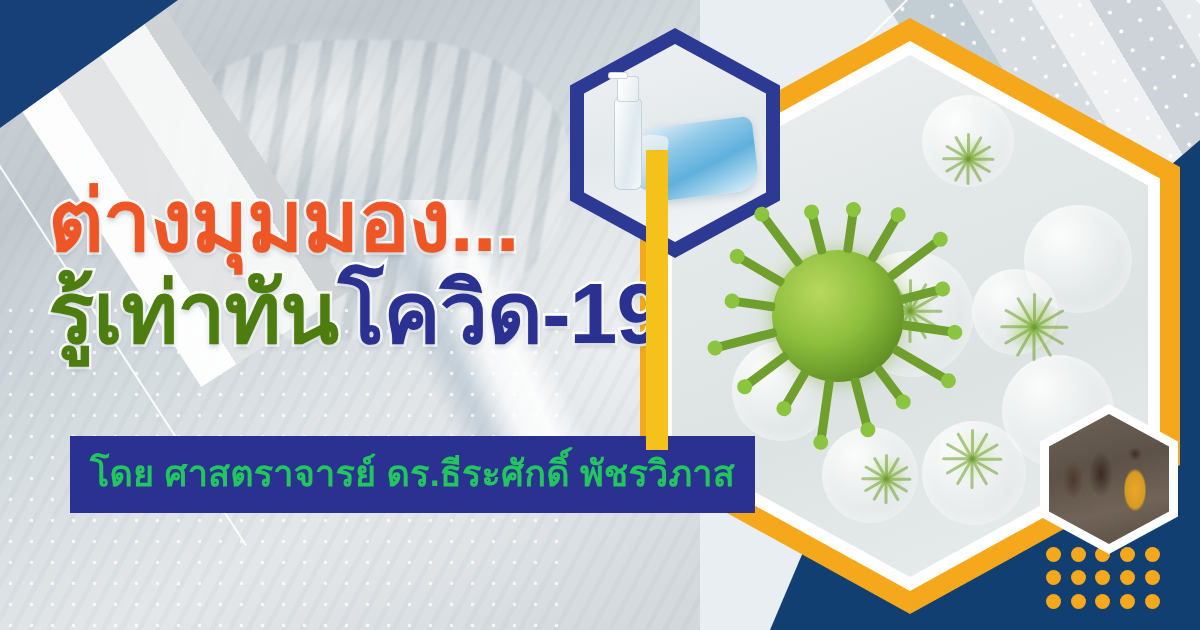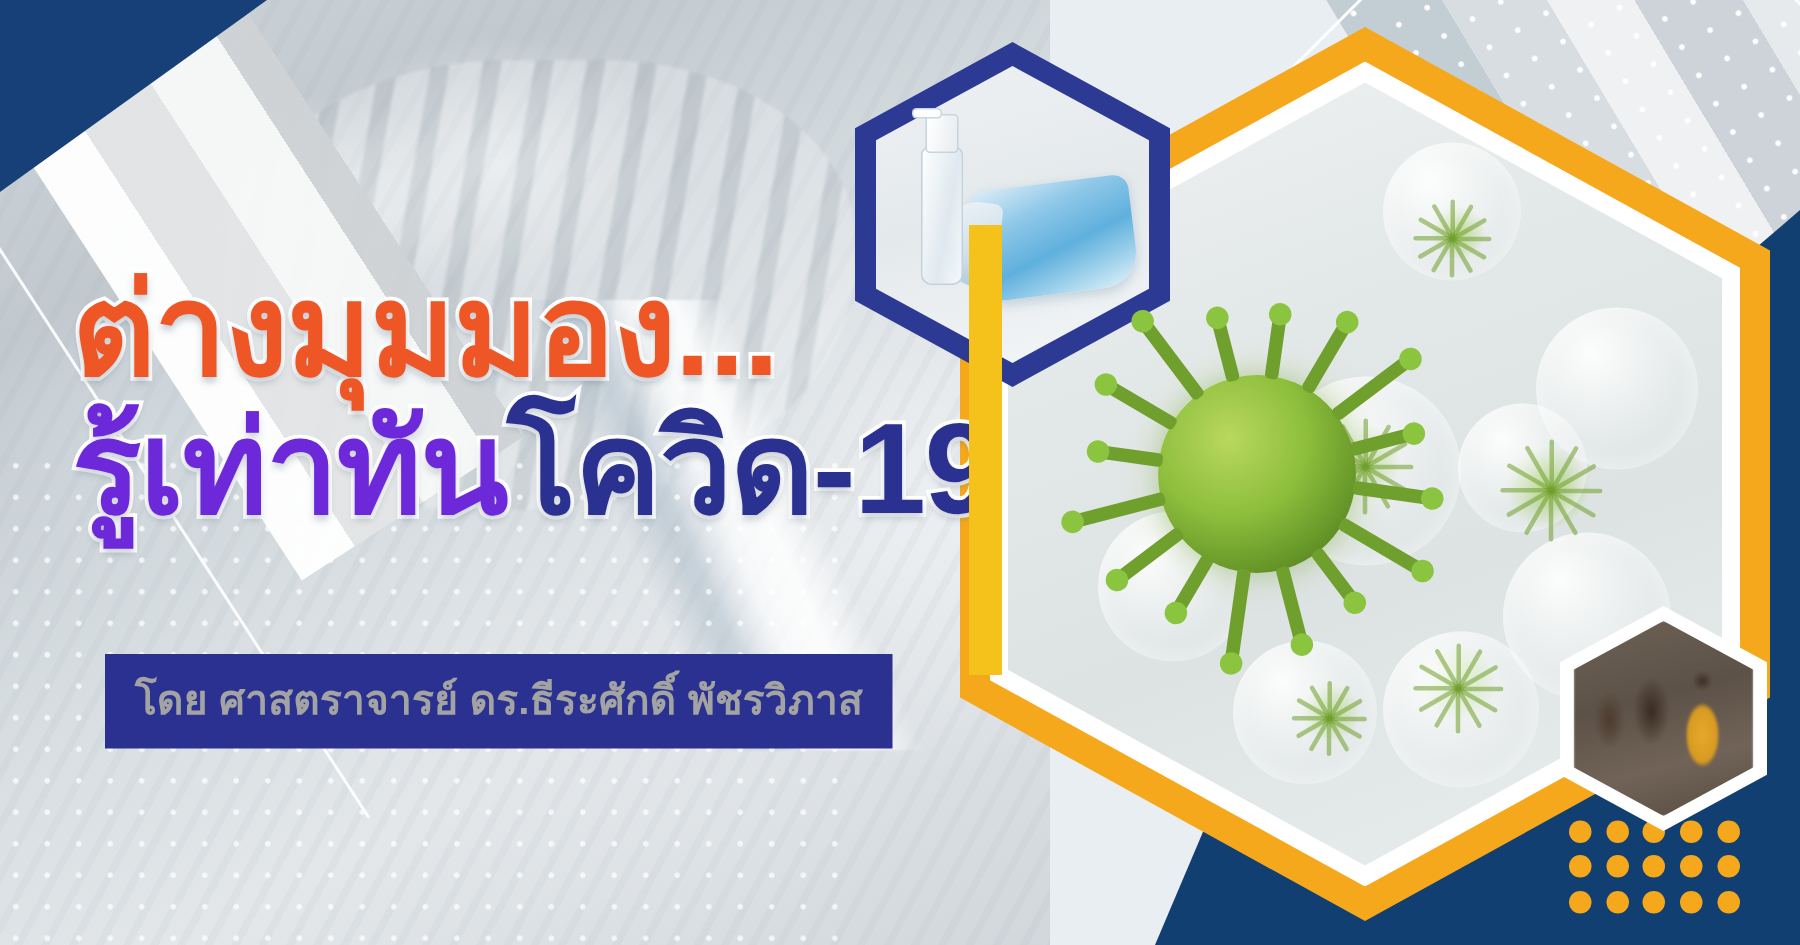--- a/index.html
+++ b/index.html
@@ -239,7 +239,7 @@
     margin-top:6px; white-space:nowrap; line-height:1;
     font-size:86px; font-weight:700; letter-spacing:-1px;
   }
-  .l2a{ color:#6d28d9; -webkit-text-stroke:5px #ffffff; paint-order:stroke fill;
+  .l2a{ color:#4d7c0f; -webkit-text-stroke:5px #ffffff; paint-order:stroke fill;
         text-shadow:0 3px 5px rgba(90,110,125,.3); }
   .l2b{ color:#2b3190; -webkit-text-stroke:5px #ffffff; paint-order:stroke fill;
         text-shadow:0 3px 5px rgba(90,110,125,.3); }

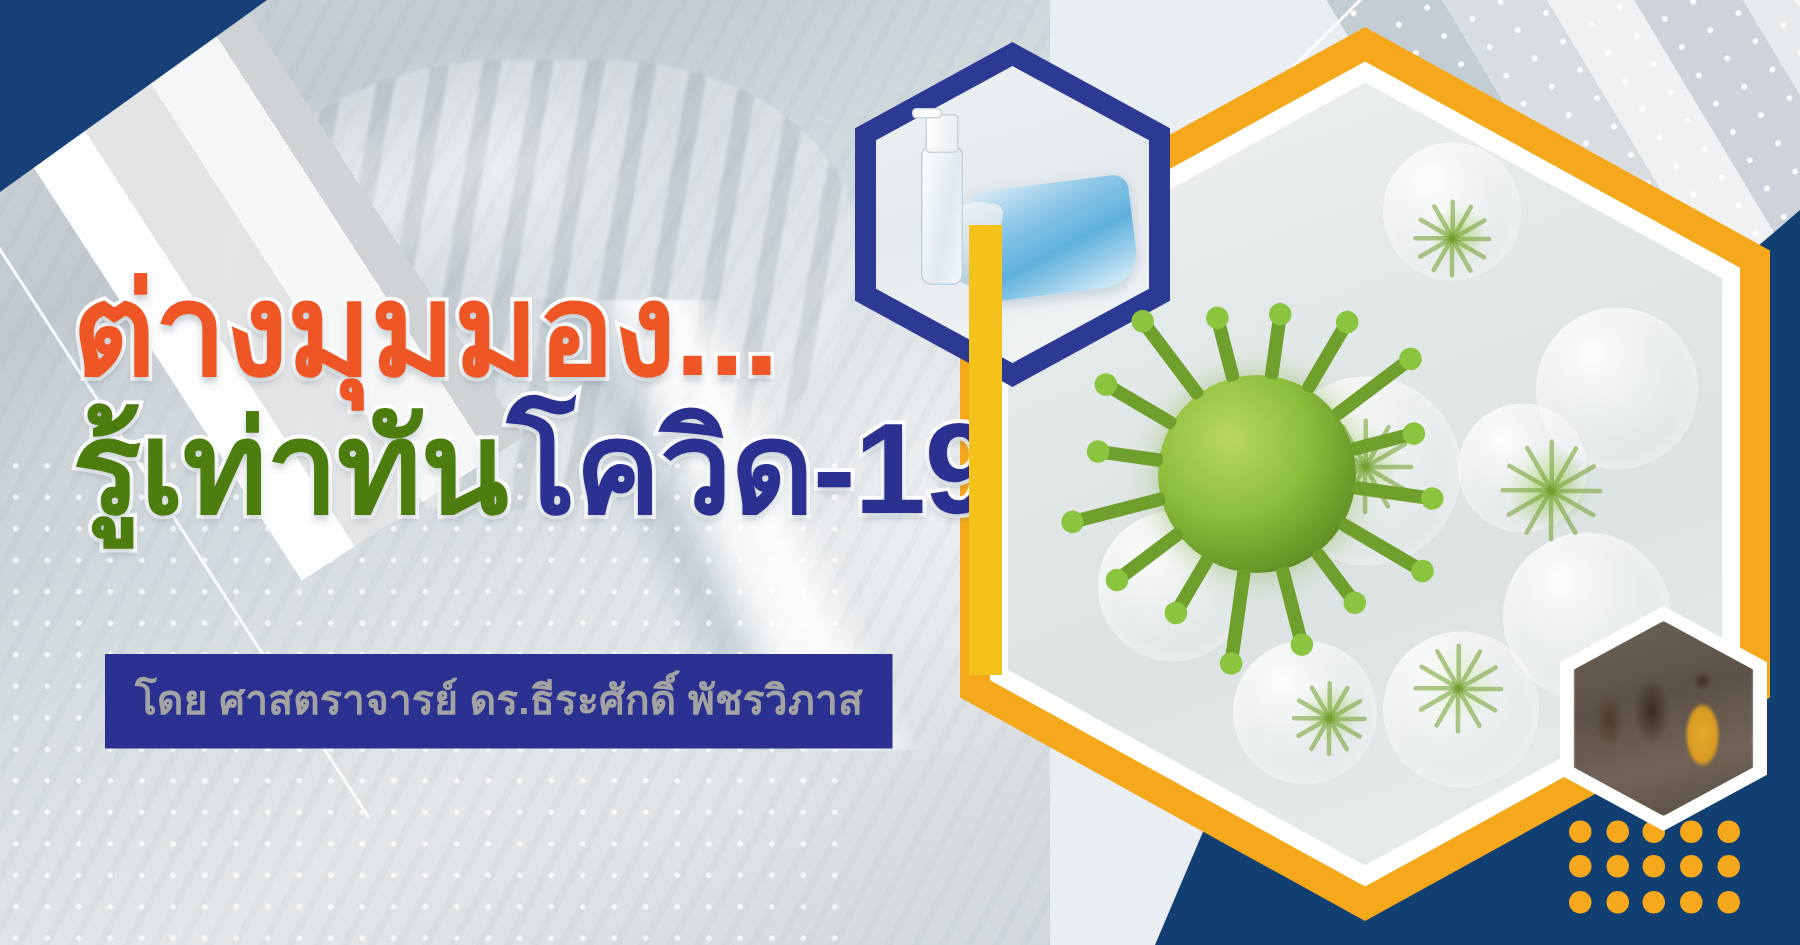--- a/index.html
+++ b/index.html
@@ -246,9 +246,9 @@
 
   .byline{
     position:absolute; left:70px; top:436px;
-    background:#2b3190; color:#a3a3a3;
+    background:#2b3190; color:#22c55e;
     padding:9px 20px 11px 20px;
-    font-size:27px; font-weight:700; letter-spacing:.2px; white-space:nowrap;
+    font-size:36px; font-weight:700; letter-spacing:.2px; white-space:nowrap;
   }
 
   

